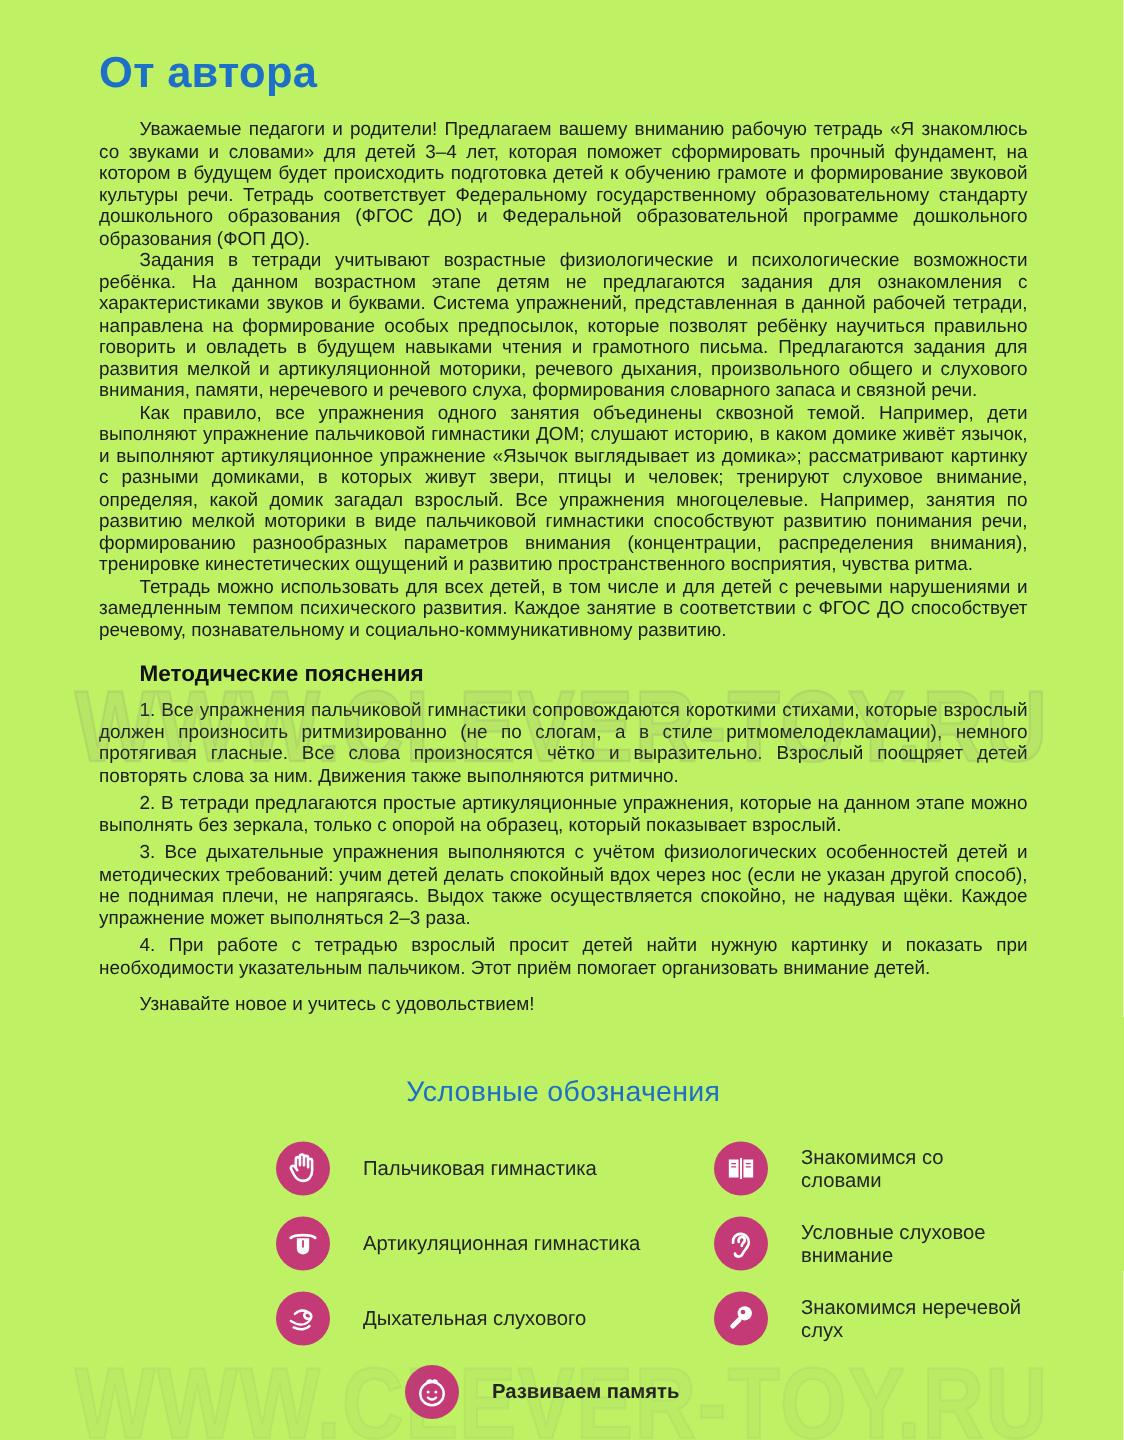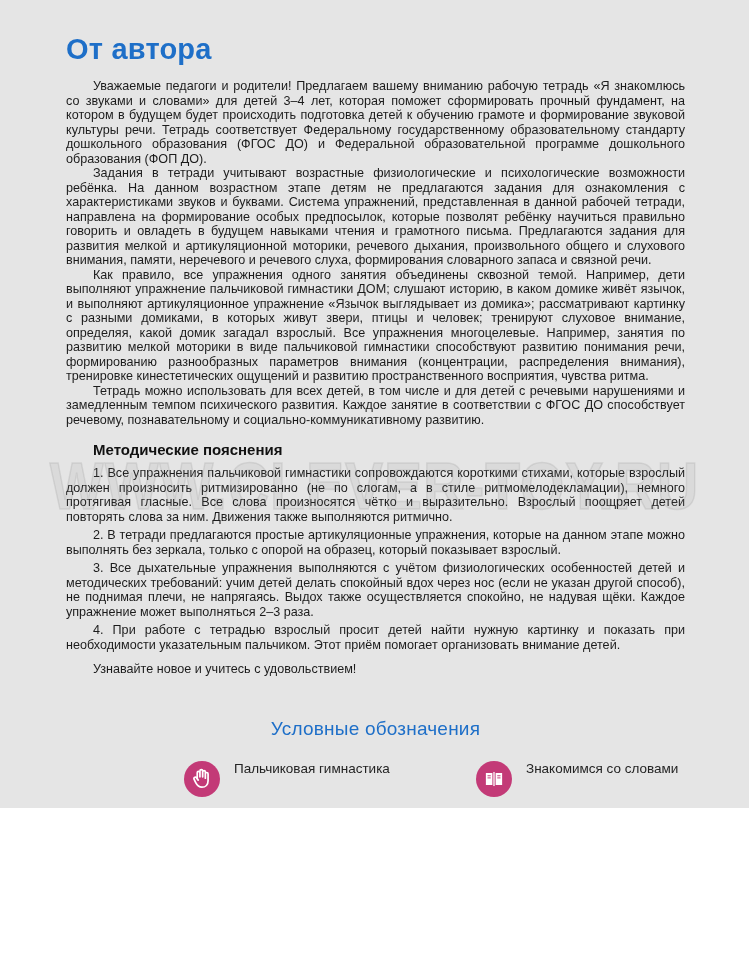--- a/index.html
+++ b/index.html
@@ -9,8 +9,8 @@
   .page {
     position: relative;
     width: 749px;
-    height: 808px;
-    background: #e5e5e5;
+    height: 960px;
+    background: #bef264;
     overflow: hidden;
     color: #1e1e1e;
     margin: 0 auto;

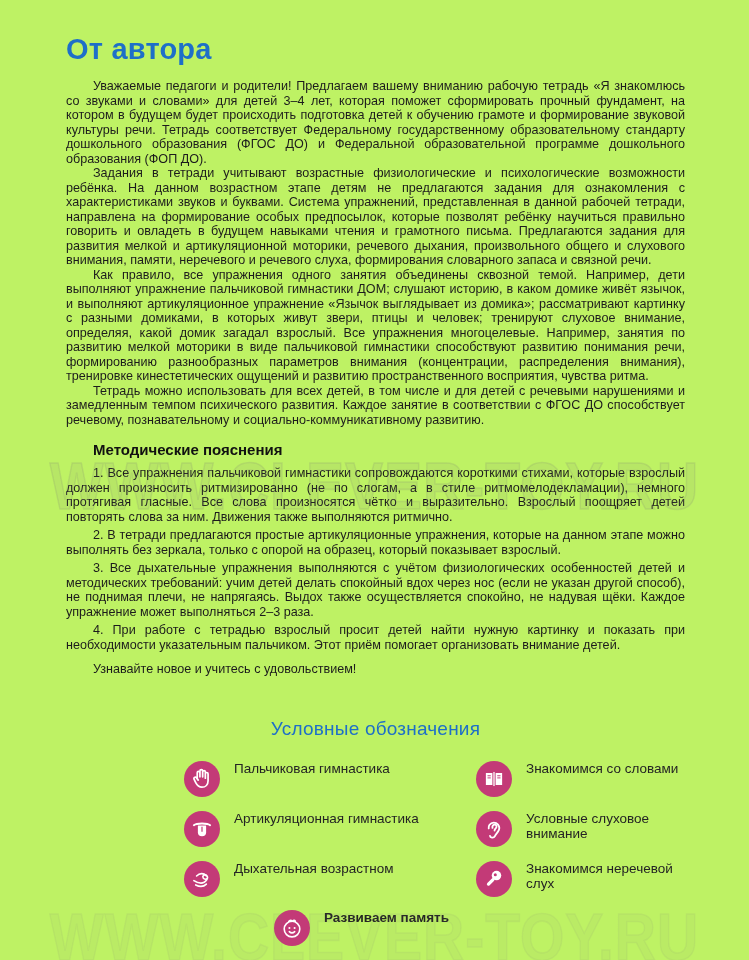--- a/index.html
+++ b/index.html
@@ -61,7 +61,7 @@
     row-gap: 14px;
   }
 
-  .legend-item { display: flex; align-items: flex-start; gap: 14px; }
+  .legend-item { display: flex; align-items: center; gap: 22px; }
 
   .badge {
     width: 36px; height: 36px;

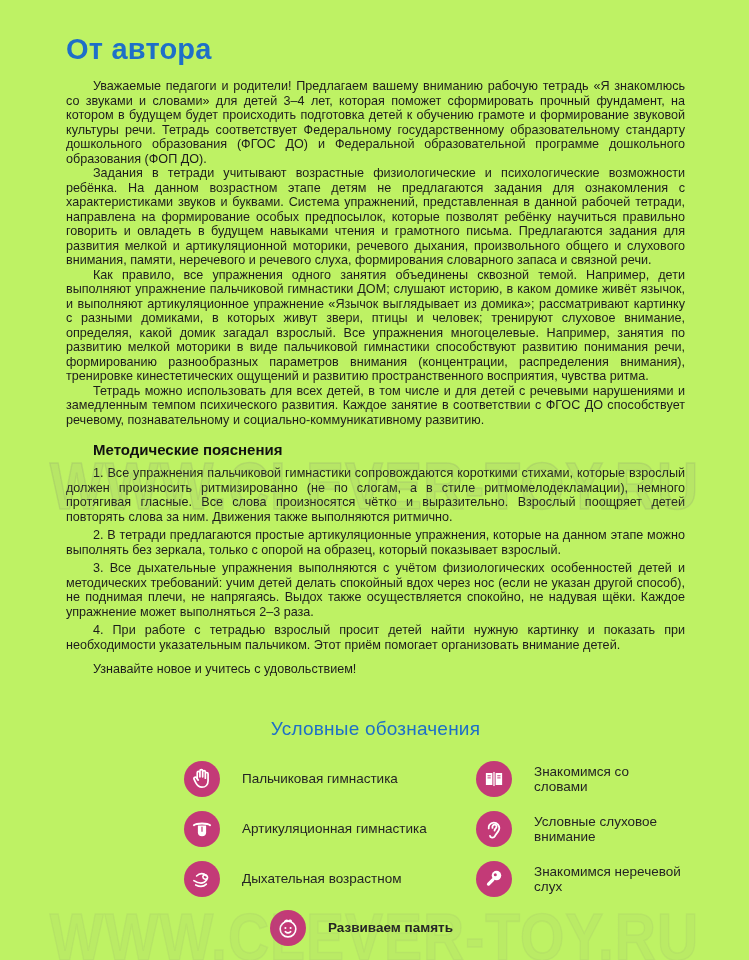--- a/index.html
+++ b/index.html
@@ -168,7 +168,7 @@
             <path d="M6.2 17.5c4 2 7.8 1.2 9.8-.8"></path>
           </svg>
         </span>
-        <span class="legend-label">Дыхательная возрастном</span>
+        <span class="legend-label">Дыхательная слухового</span>
       </div>
       <div class="legend-item">
         <span class="badge">

